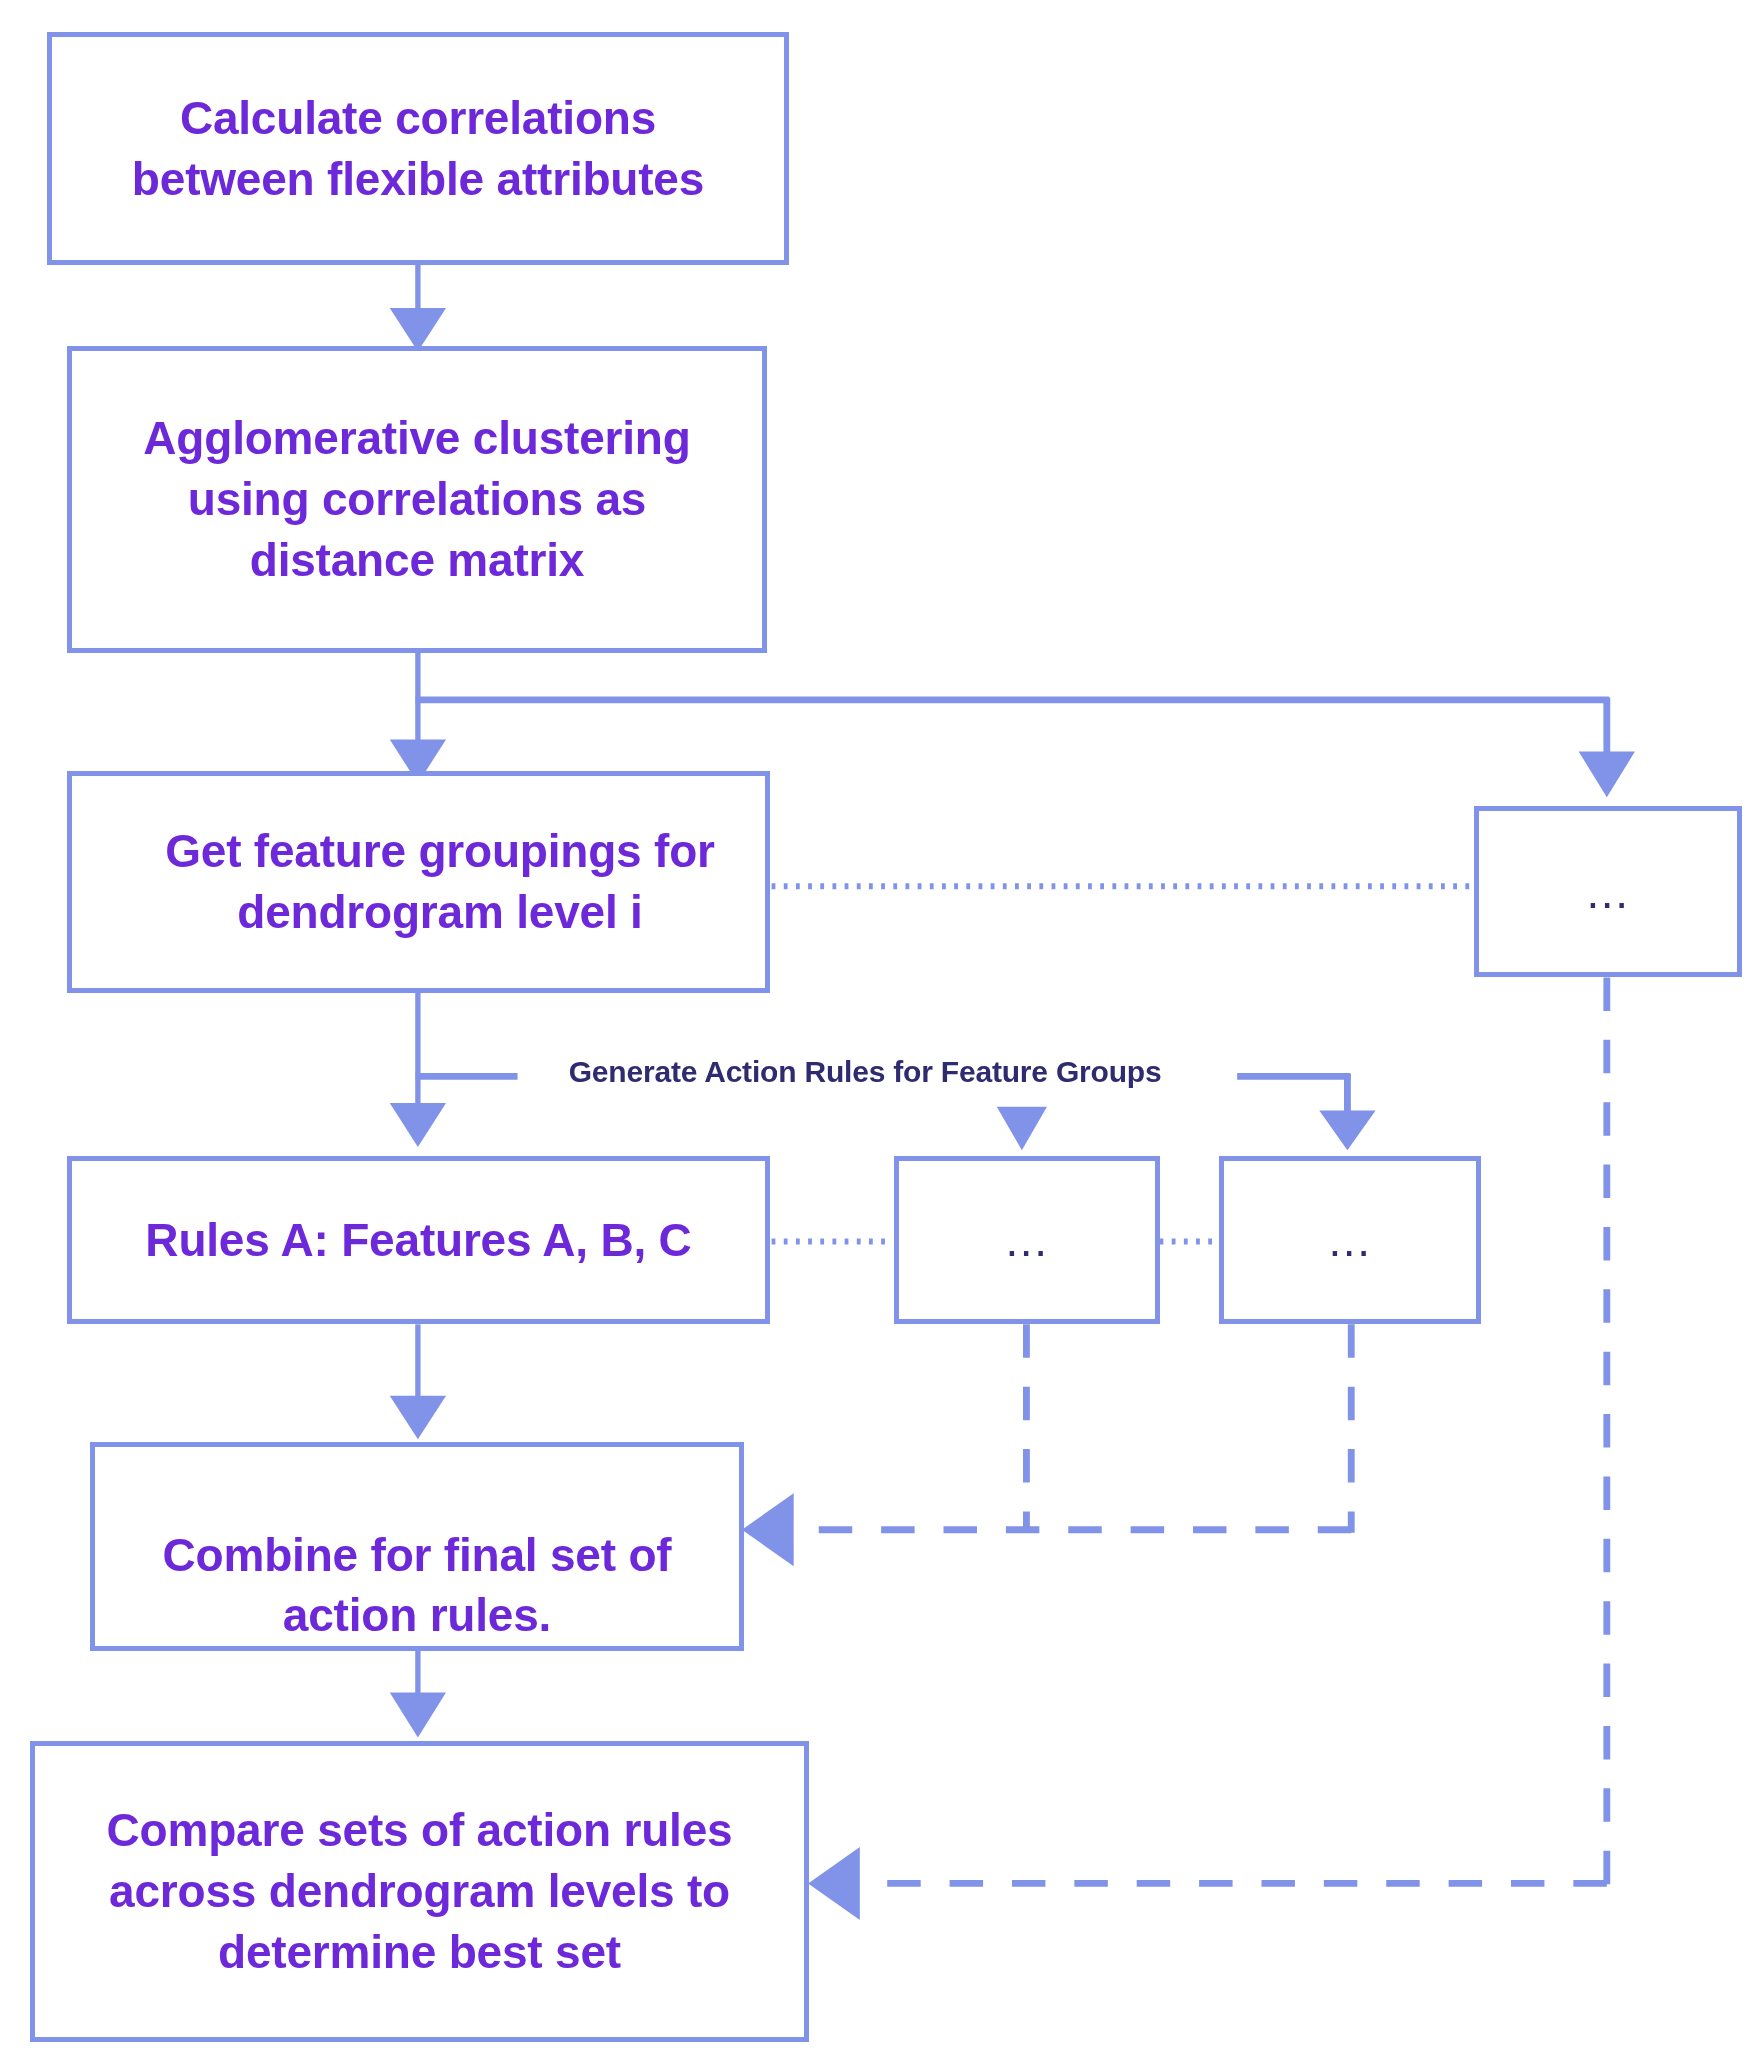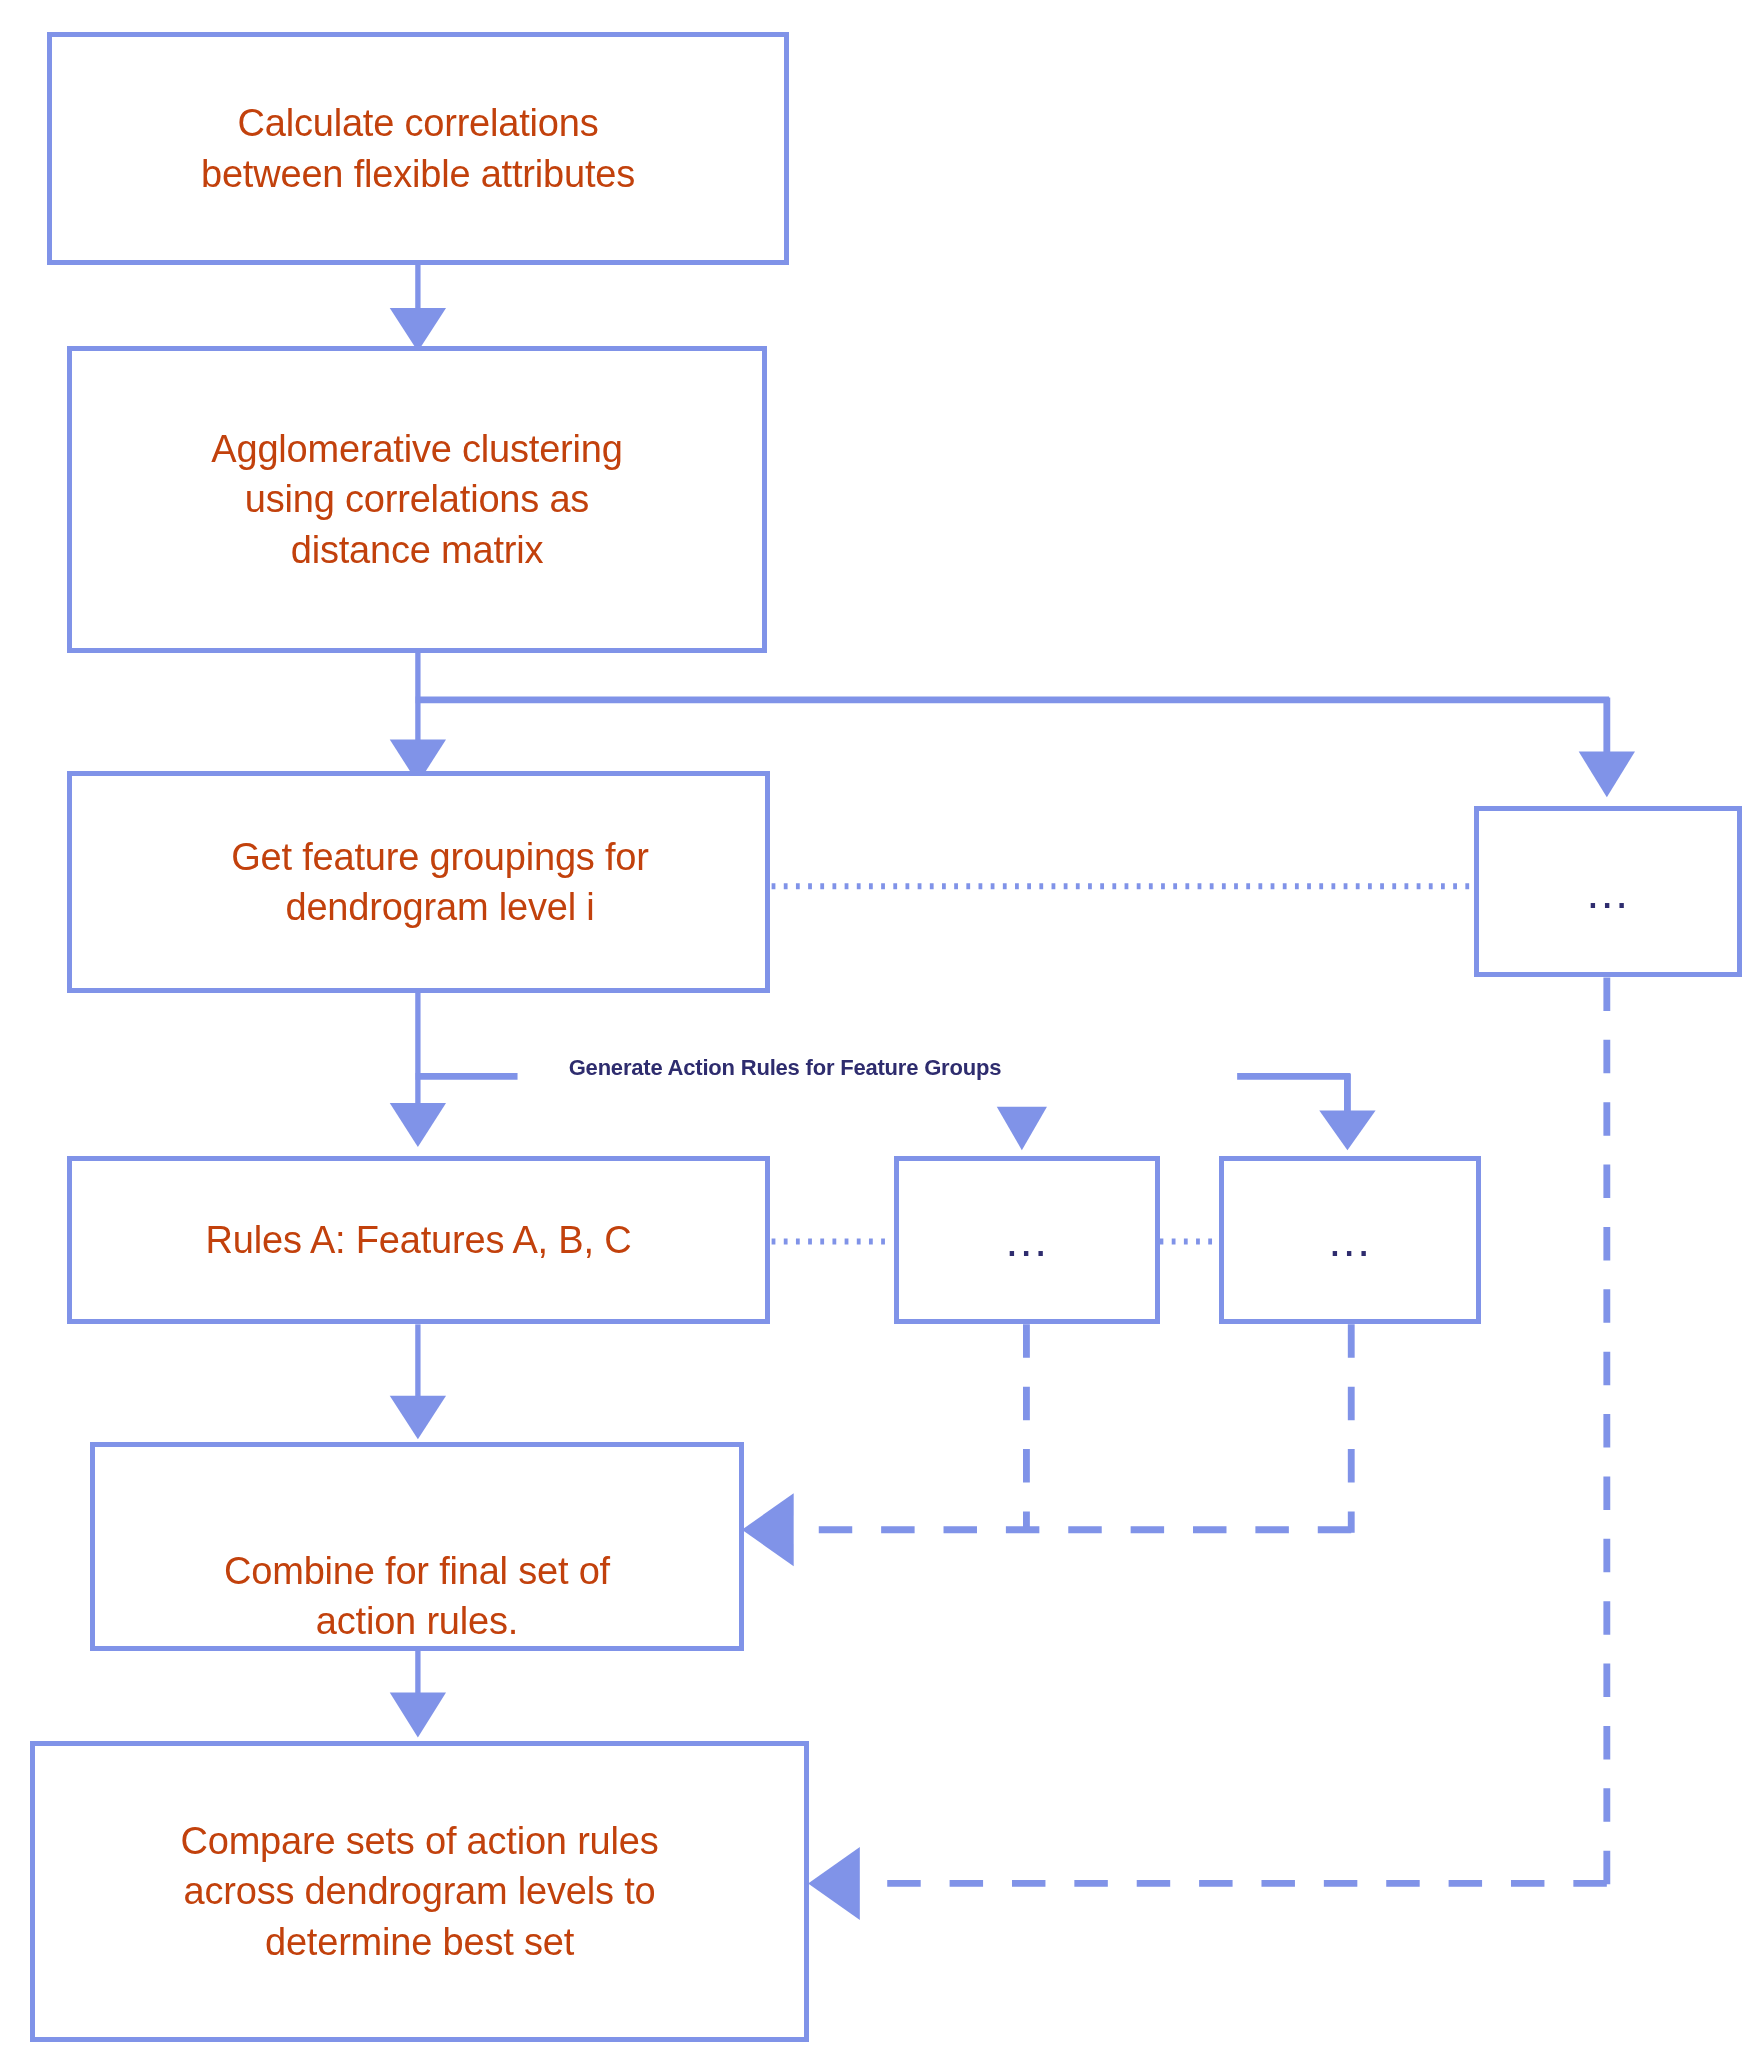--- a/index.html
+++ b/index.html
@@ -32,11 +32,11 @@
     text-align: center;
   }
   .node-label {
-    color: #c2410c;
+    color: #6d28d9;
     font-family: "Liberation Sans", sans-serif;
-    font-size: 38px;
+    font-size: 46px;
     line-height: 1.32;
-    font-weight: 400;
+    font-weight: 700;
     letter-spacing: -0.2px;
     white-space: pre-line;
     padding: 0 13.7px;

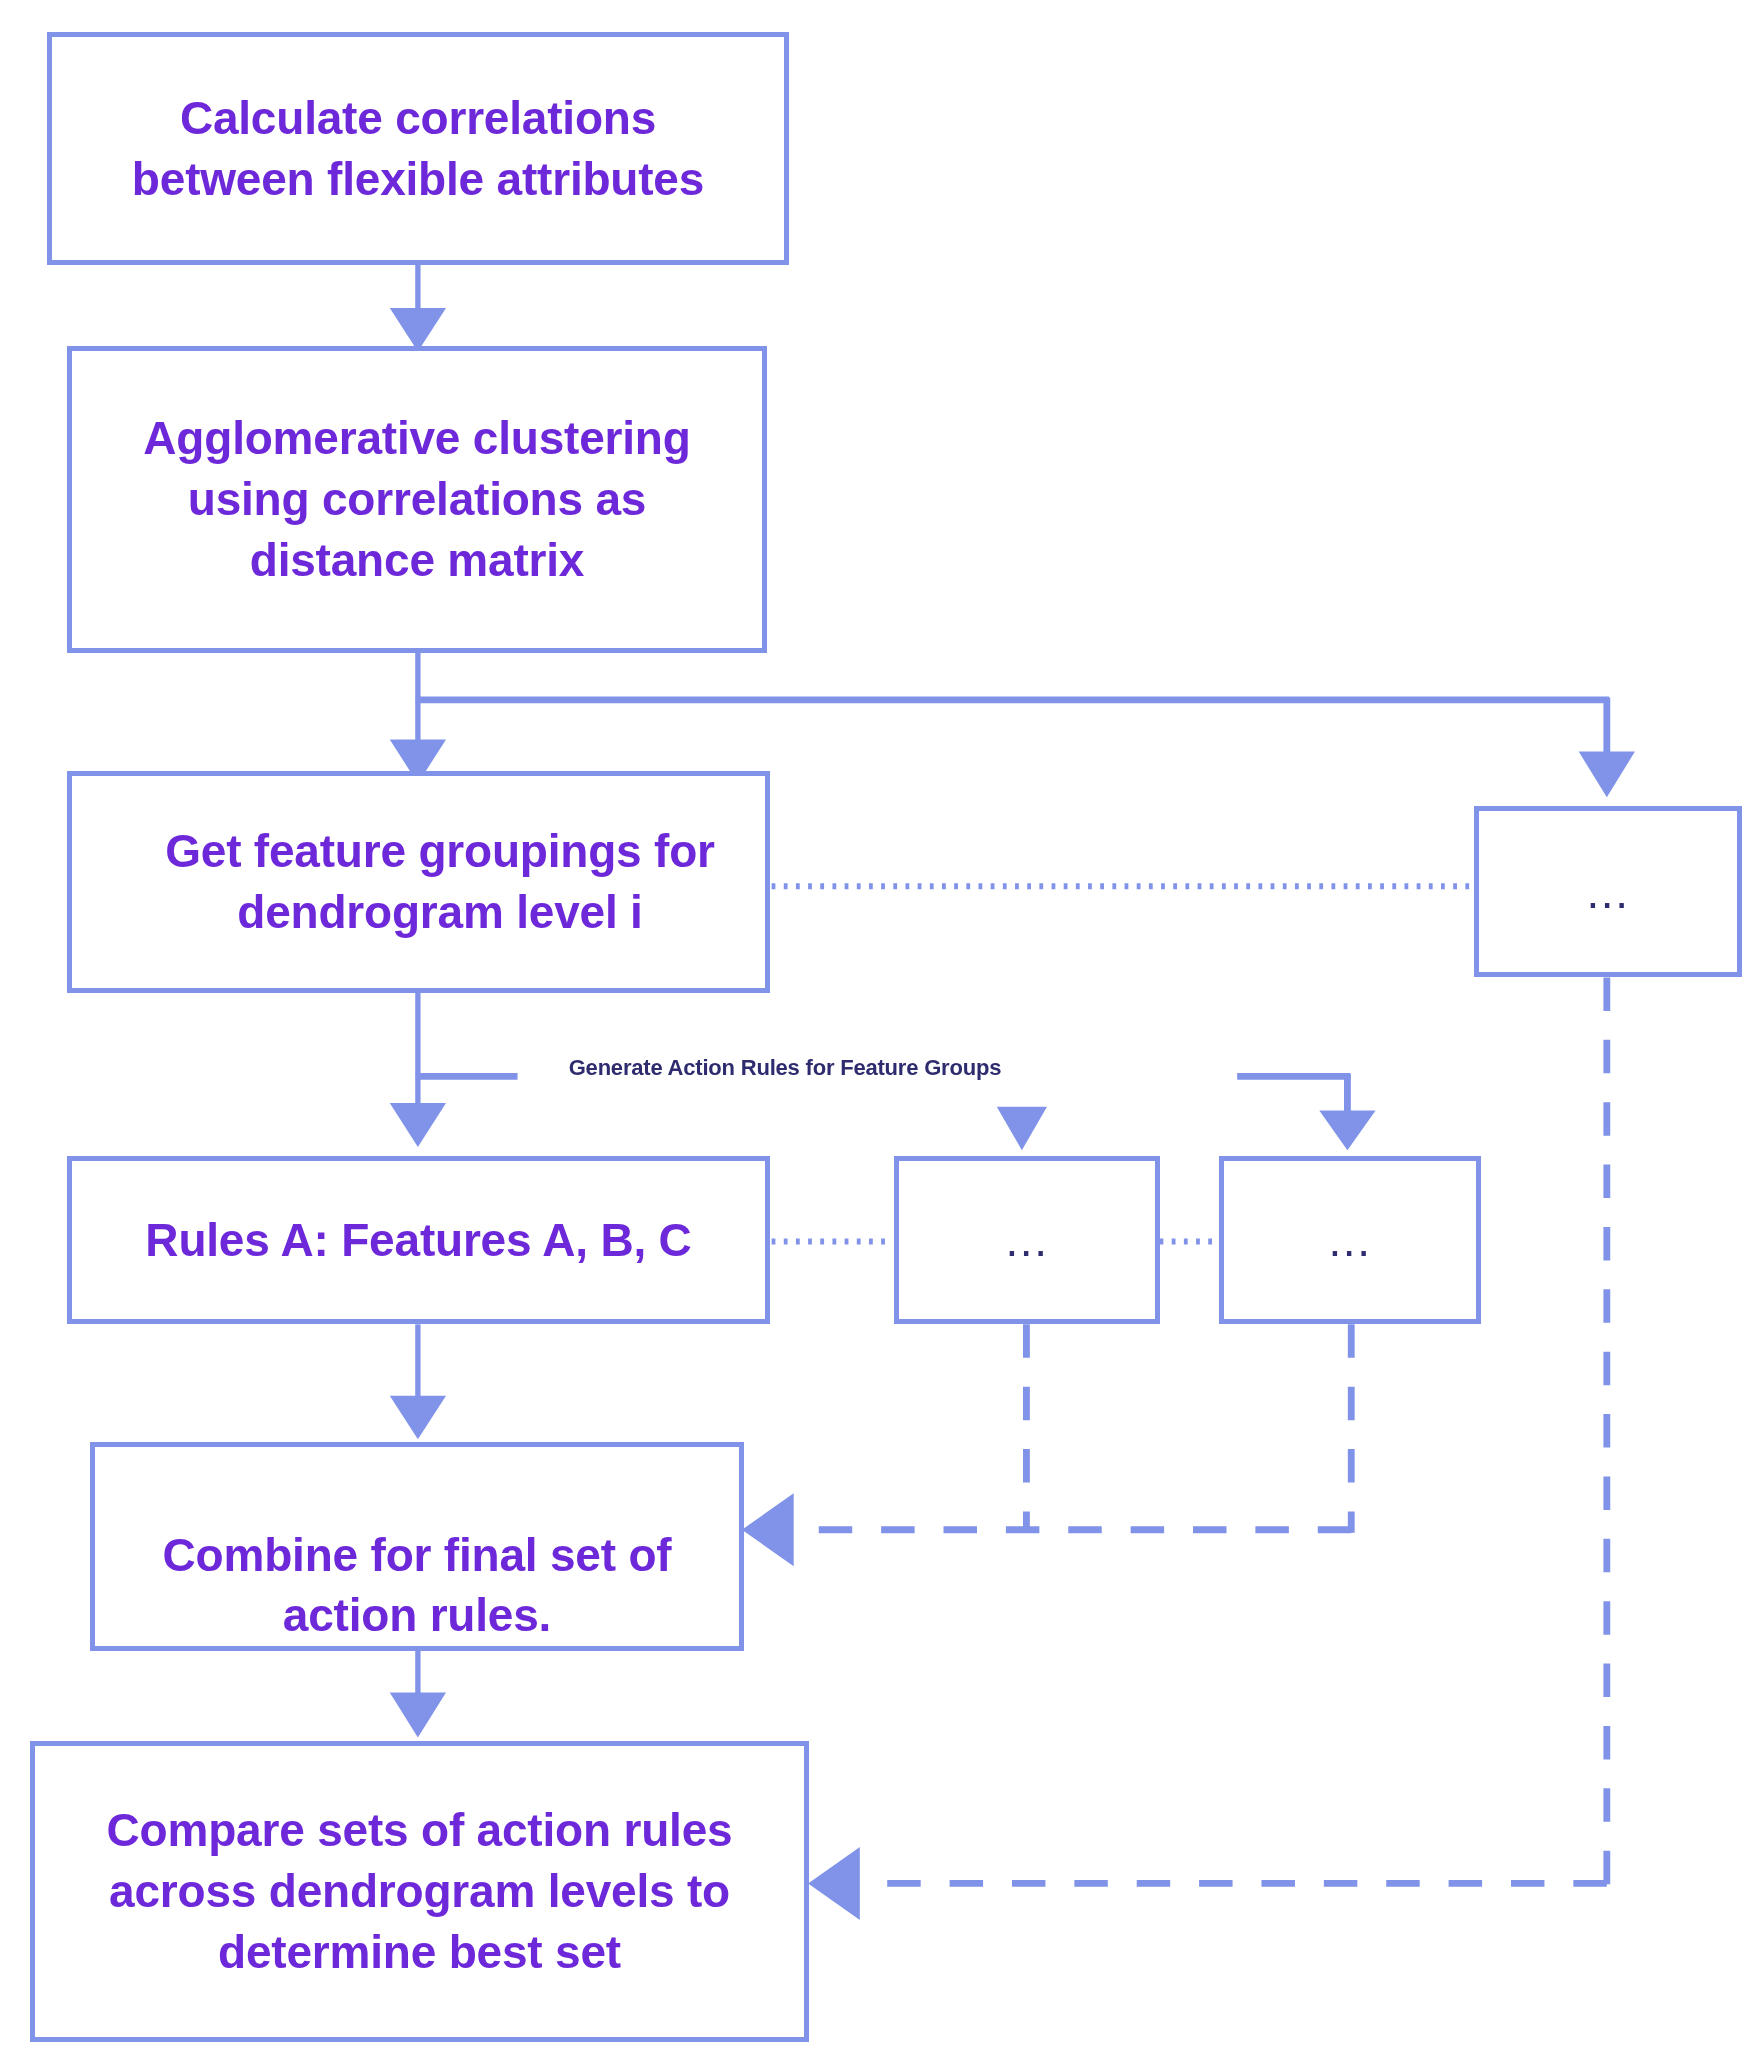--- a/index.html
+++ b/index.html
@@ -52,7 +52,7 @@
     position: absolute;
     color: #2e2c6e;
     font-family: "Liberation Sans", sans-serif;
-    font-size: 22px;
+    font-size: 30px;
     font-weight: bold;
     white-space: nowrap;
     background: #ffffff;

